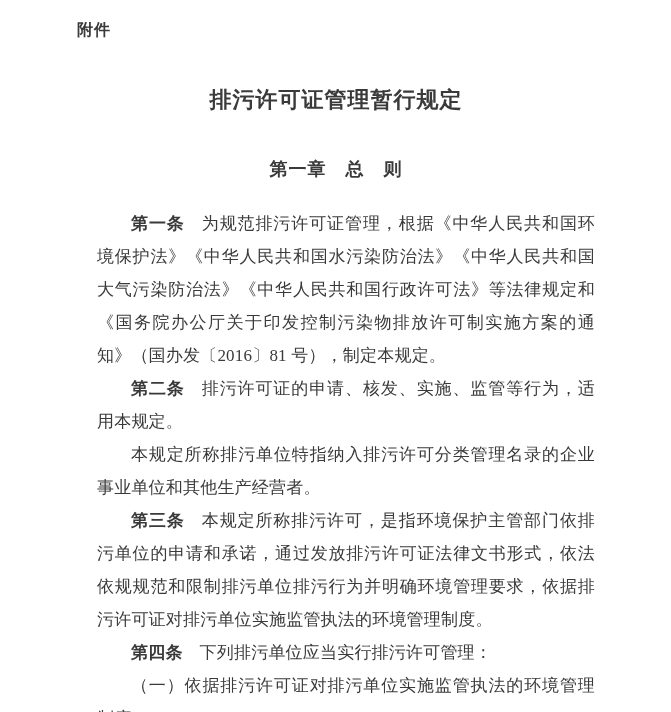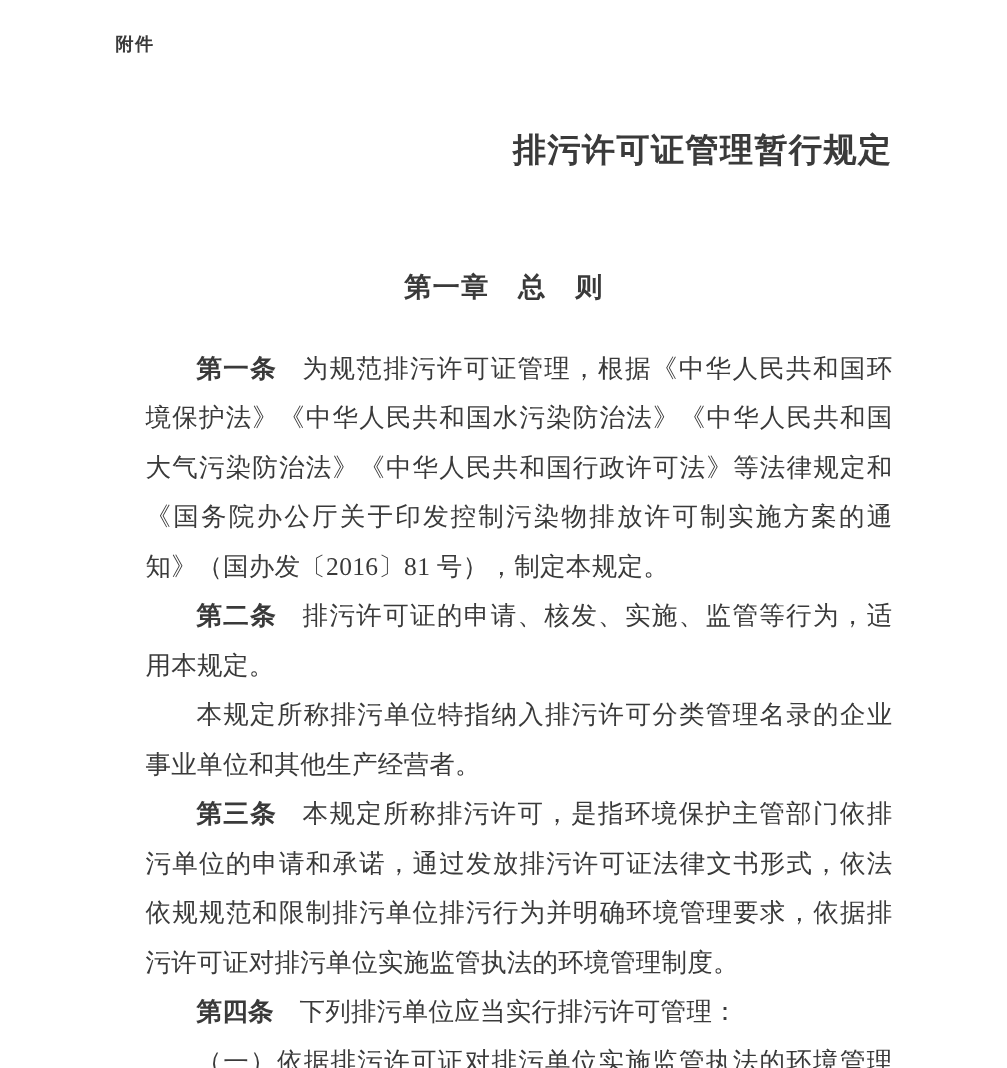--- a/index.html
+++ b/index.html
@@ -18,7 +18,7 @@
     background: #ffffff;
   }
   .attachment {
-    font-size: 12px;
+    font-size: 16px;
     line-height: 21px;
     font-weight: bold;
     letter-spacing: 1px;

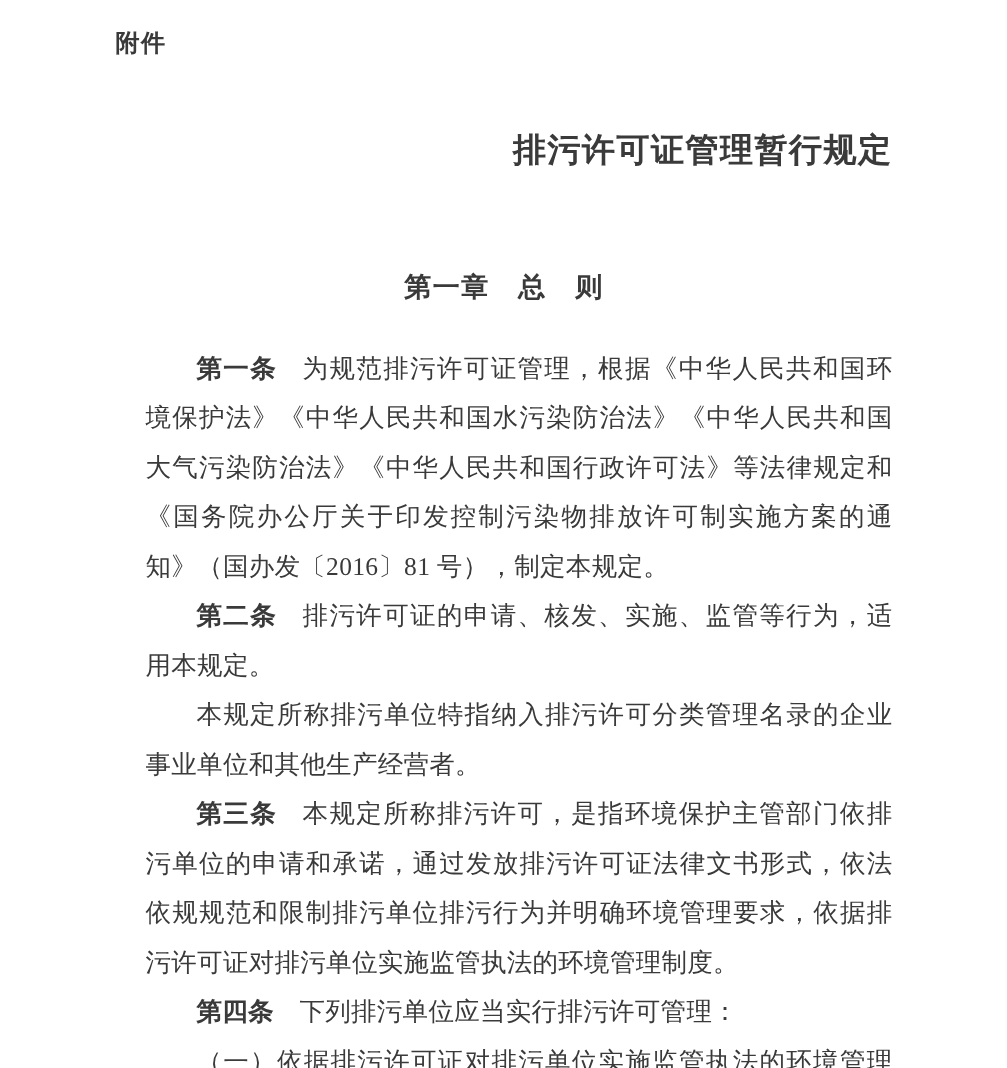--- a/index.html
+++ b/index.html
@@ -26,7 +26,7 @@
   }
   .doc-title {
     margin-top: 45px;
-    text-align: right;
+    text-align: center;
     font-size: 22px;
     line-height: 30px;
     font-weight: bold;

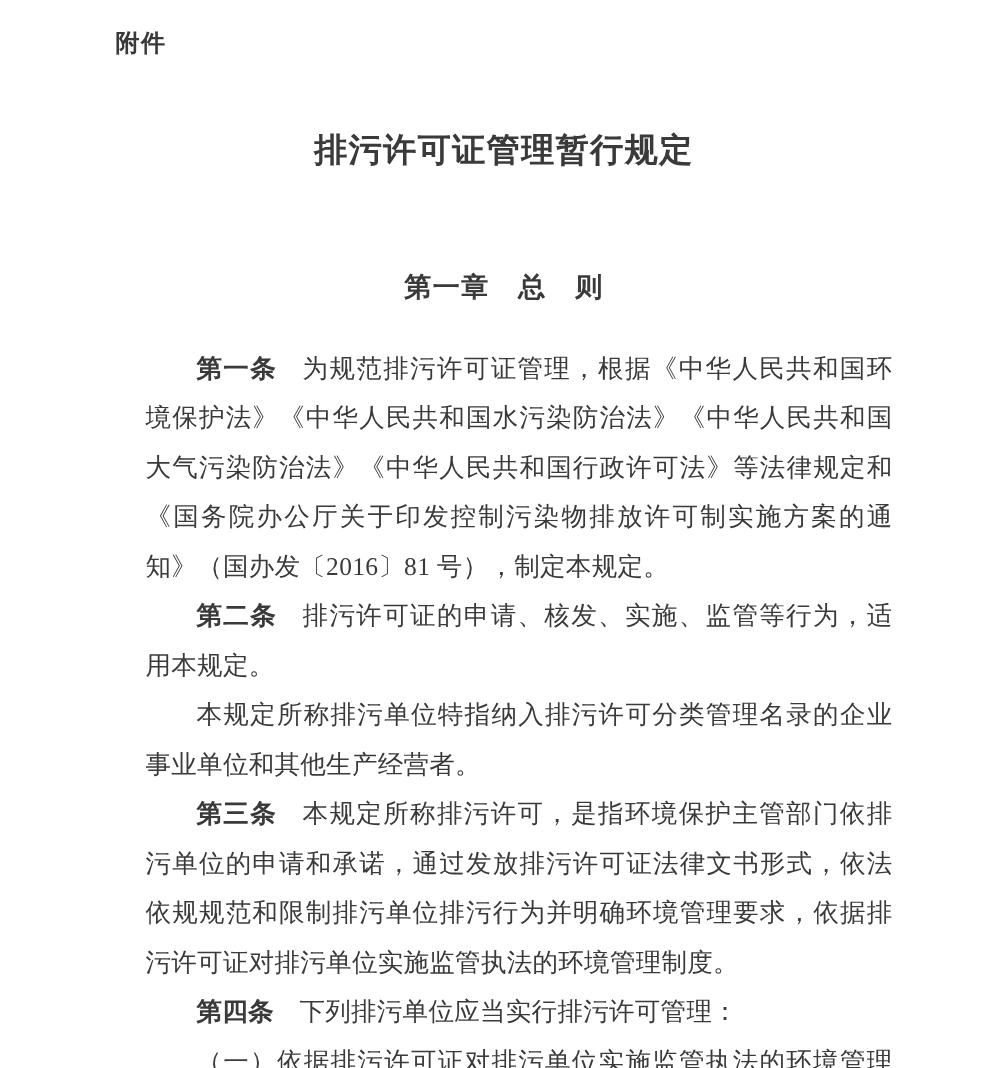--- a/index.html
+++ b/index.html
@@ -33,7 +33,7 @@
     letter-spacing: 1px;
   }
   .chapter-heading {
-    margin-top: 64px;
+    margin-top: 42px;
     text-align: center;
     font-size: 18px;
     line-height: 24px;

